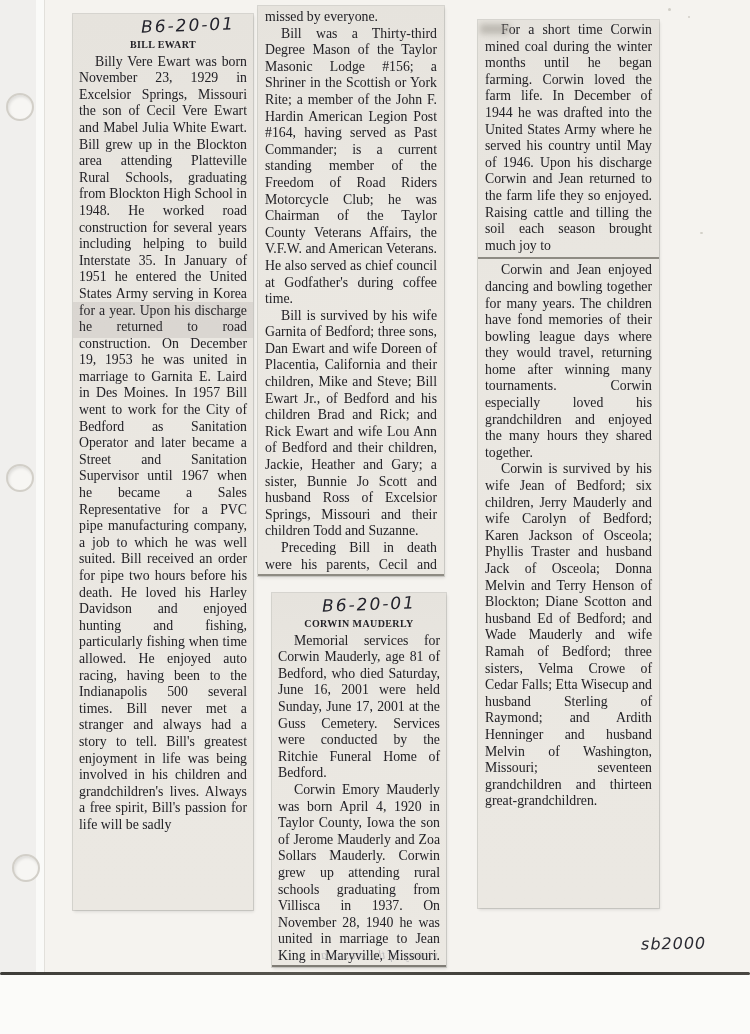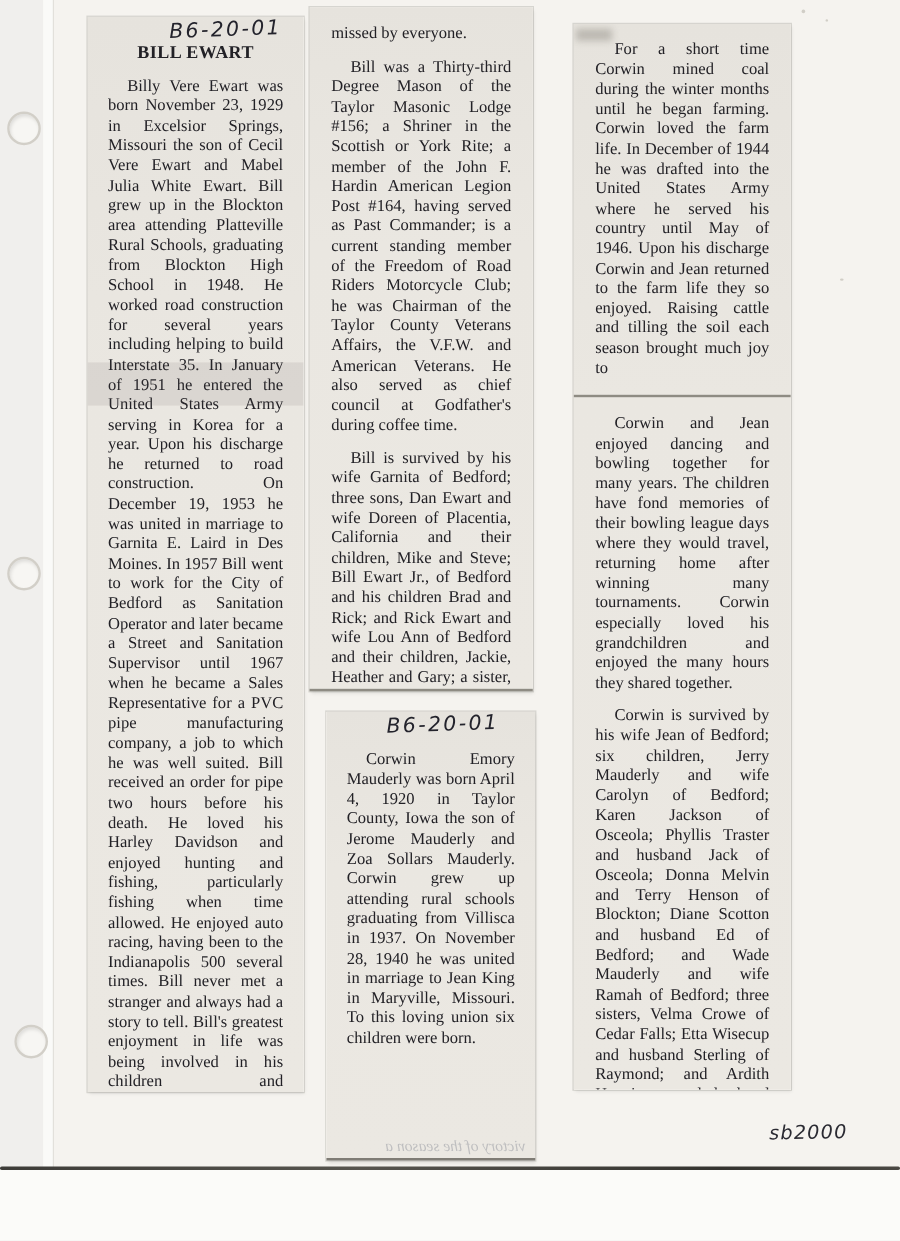--- a/index.html
+++ b/index.html
@@ -18,7 +18,7 @@
   .clipping{position:absolute;background:linear-gradient(180deg,#e6e3dd 0%,#eae7e1 35%,#ebe8e2 100%);
     box-shadow:0 0 0 1px rgba(80,75,65,0.18), 1px 2px 3px rgba(0,0,0,0.10);
     font-size:13.8px;line-height:16.6px;text-align:justify;overflow:hidden;}
-  .clipping p{margin:11px;text-indent:16px;}
+  .clipping p{margin:0;text-indent:16px;}
   .clipping p.cont{text-indent:0;}
   .headline{margin:0;text-align:center;font-size:15px;font-weight:600;letter-spacing:0.4px;line-height:18px;text-indent:0;}
 

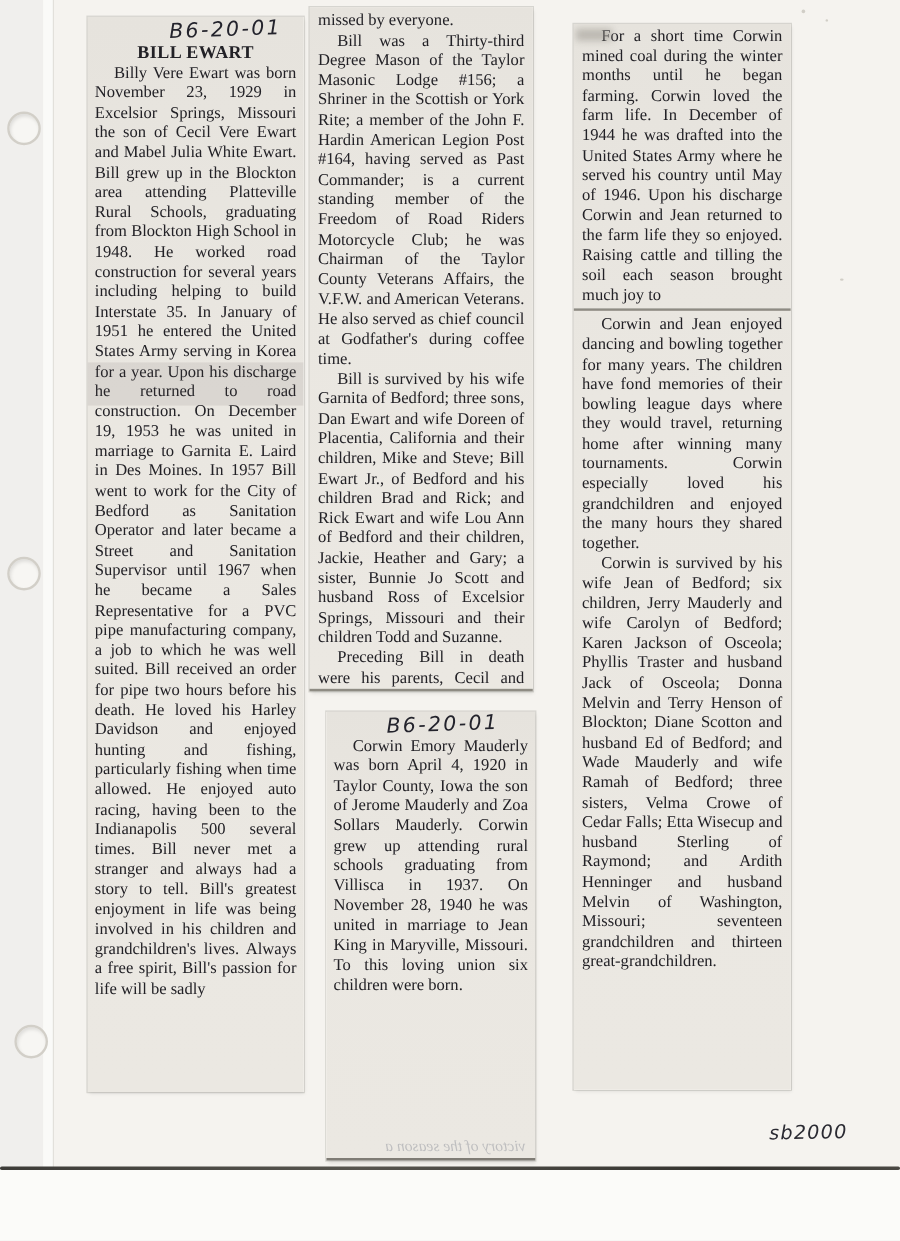--- a/index.html
+++ b/index.html
@@ -20,7 +20,7 @@
     font-size:13.8px;line-height:16.6px;text-align:justify;overflow:hidden;}
   .clipping p{margin:0;text-indent:16px;}
   .clipping p.cont{text-indent:0;}
-  .headline{margin:0;text-align:center;font-size:15px;font-weight:600;letter-spacing:0.4px;line-height:18px;text-indent:0;}
+  .headline{margin:0;text-align:center;font-size:10px;font-weight:600;letter-spacing:0.4px;line-height:18px;text-indent:0;}
 
   .hw{font-family:"DejaVu Sans",sans-serif;font-style:italic;font-weight:500;font-size:17px;letter-spacing:2px;color:#23232c;display:inline-block;transform:rotate(-2deg);}
 

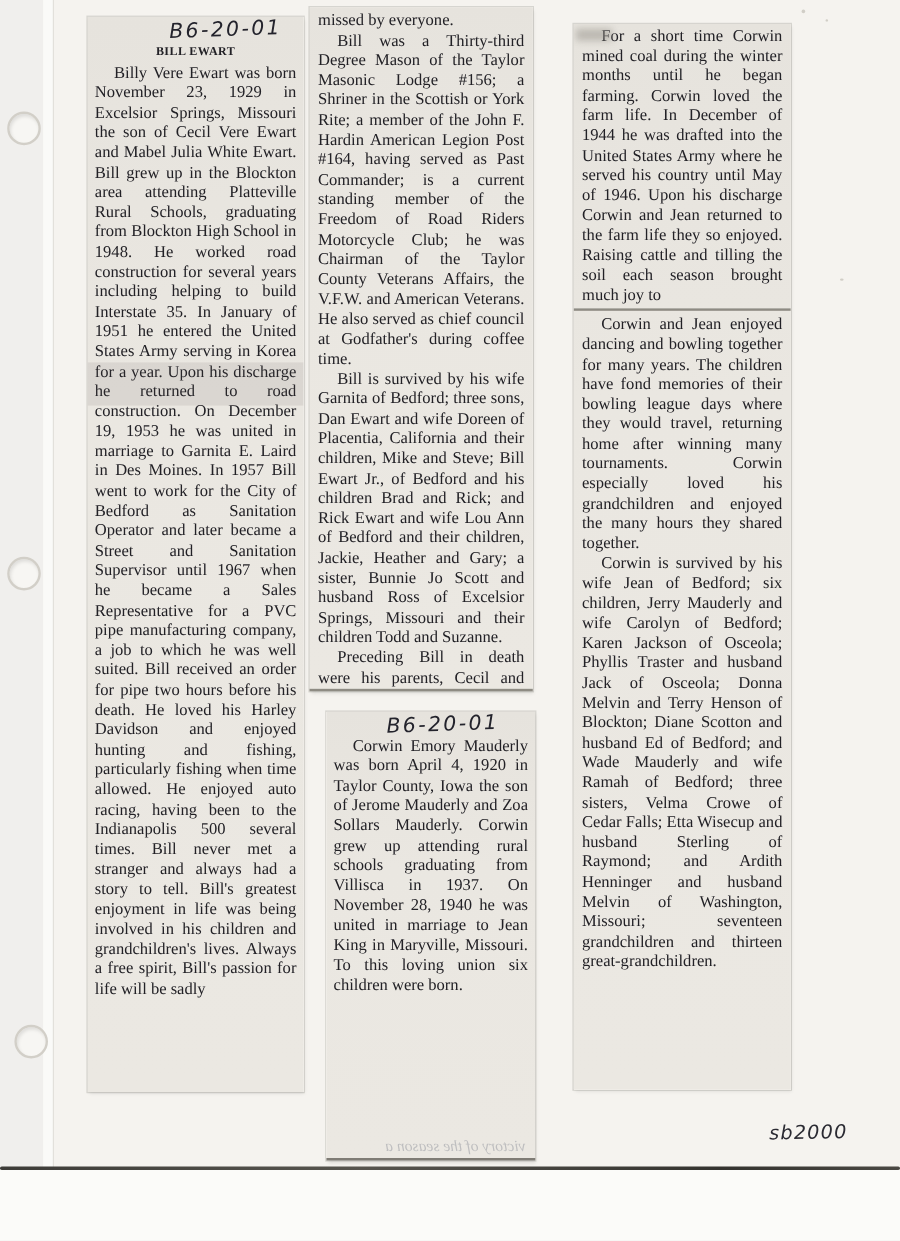--- a/index.html
+++ b/index.html
@@ -75,6 +75,7 @@
 
   <div class="clipping clip-mid-bottom">
     <span class="hw">B6-20-01</span>
+    <h2 class="headline">CORWIN MAUDERLY</h2>
     <p>Corwin Emory Mauderly was born April 4, 1920 in Taylor County, Iowa the son of Jerome Mauderly and Zoa Sollars Mauderly. Corwin grew up attending rural schools graduating from Villisca in 1937. On November 28, 1940 he was united in marriage to Jean King in Maryville, Missouri. To this loving union six children were born.</p>
     <div class="mirror-text">victory of the season a</div>
   </div>

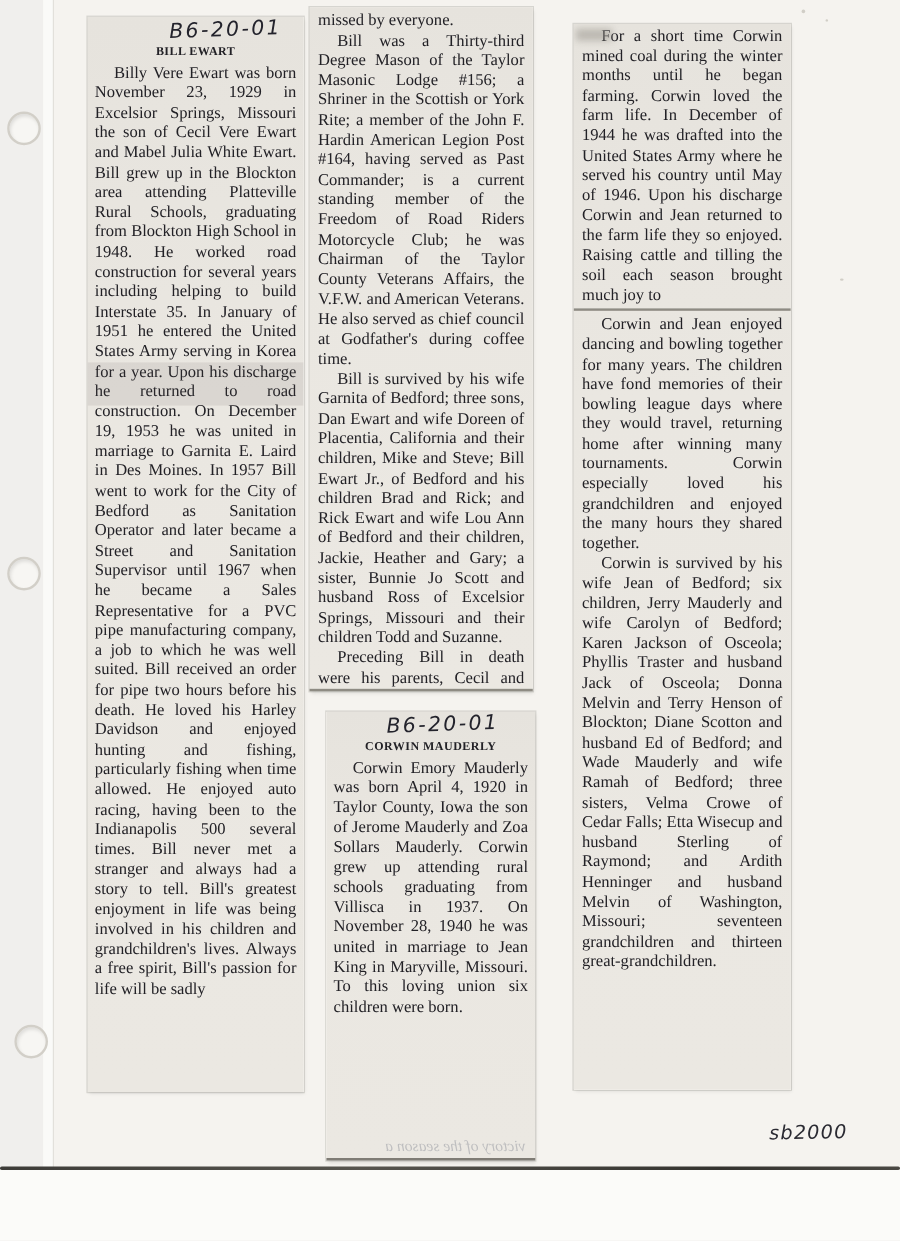--- a/index.html
+++ b/index.html
@@ -76,6 +76,7 @@
   <div class="clipping clip-mid-bottom">
     <span class="hw">B6-20-01</span>
     <h2 class="headline">CORWIN MAUDERLY</h2>
+    <p>Memorial services for Corwin Mauderly, age 81 of Bedford, who died Saturday, June 16, 2001 were held Sunday, June 17, 2001 at the Guss Cemetery. Services were conducted by the Ritchie Funeral Home of Bedford.</p>
     <p>Corwin Emory Mauderly was born April 4, 1920 in Taylor County, Iowa the son of Jerome Mauderly and Zoa Sollars Mauderly. Corwin grew up attending rural schools graduating from Villisca in 1937. On November 28, 1940 he was united in marriage to Jean King in Maryville, Missouri. To this loving union six children were born.</p>
     <div class="mirror-text">victory of the season a</div>
   </div>

